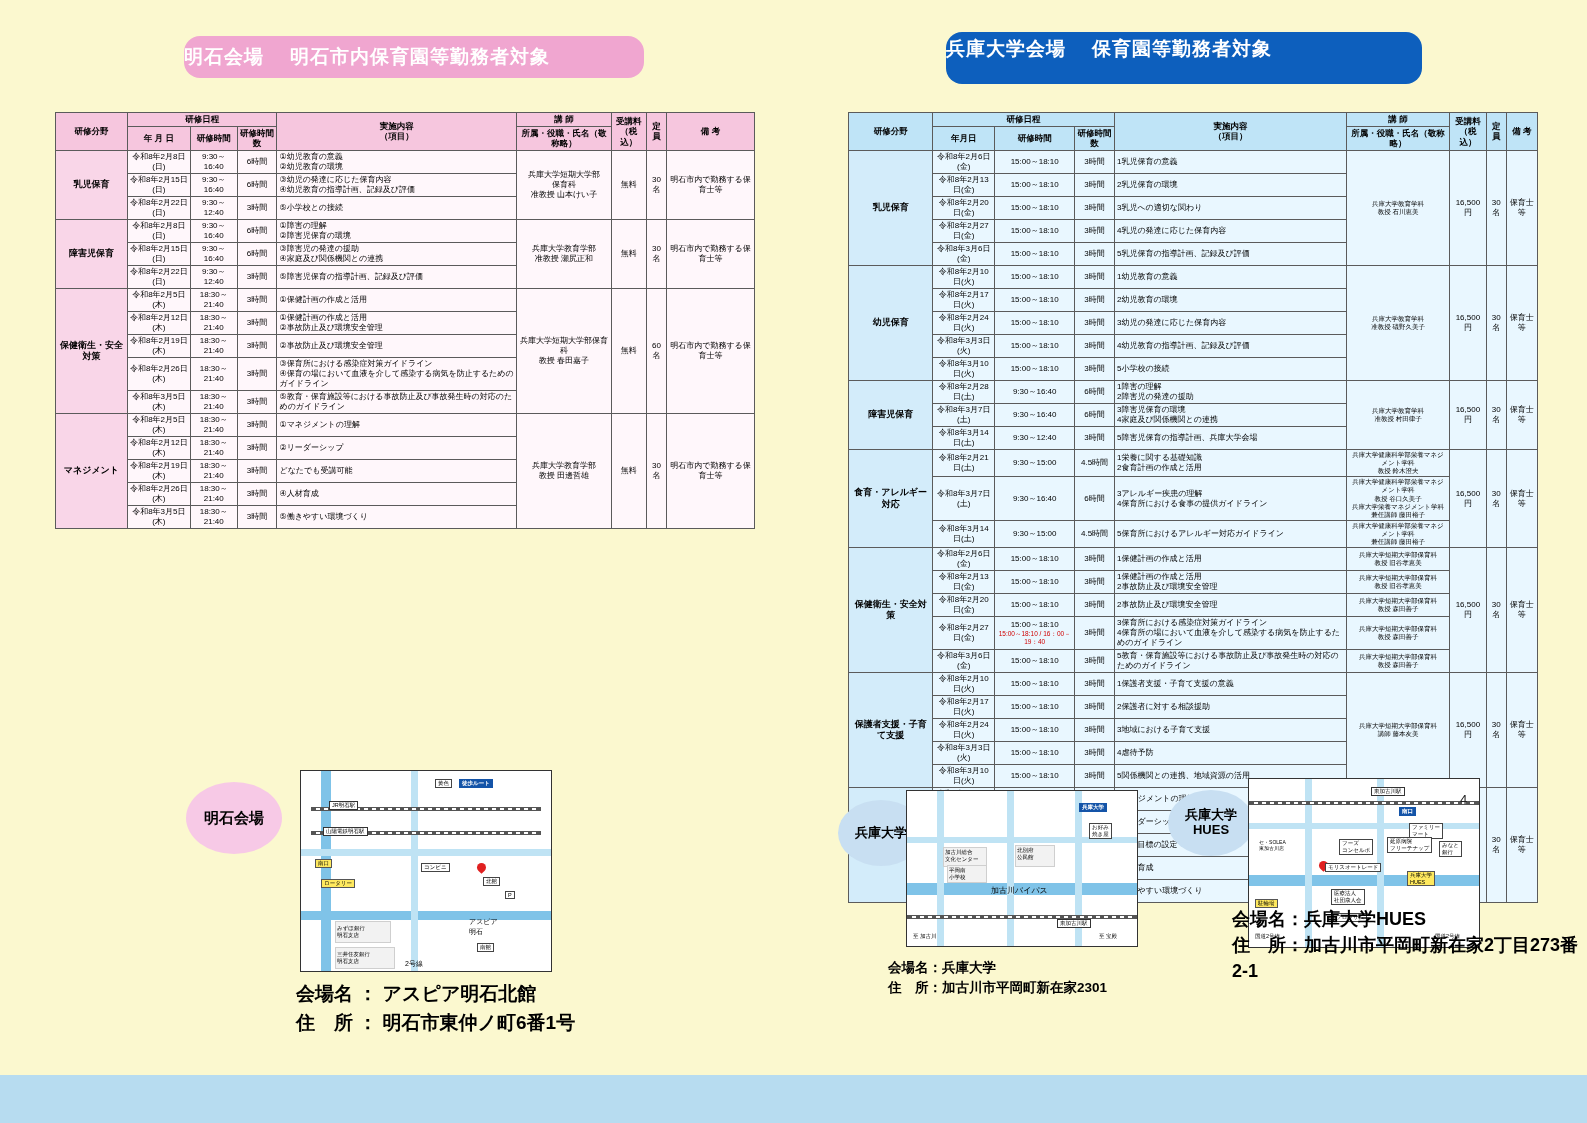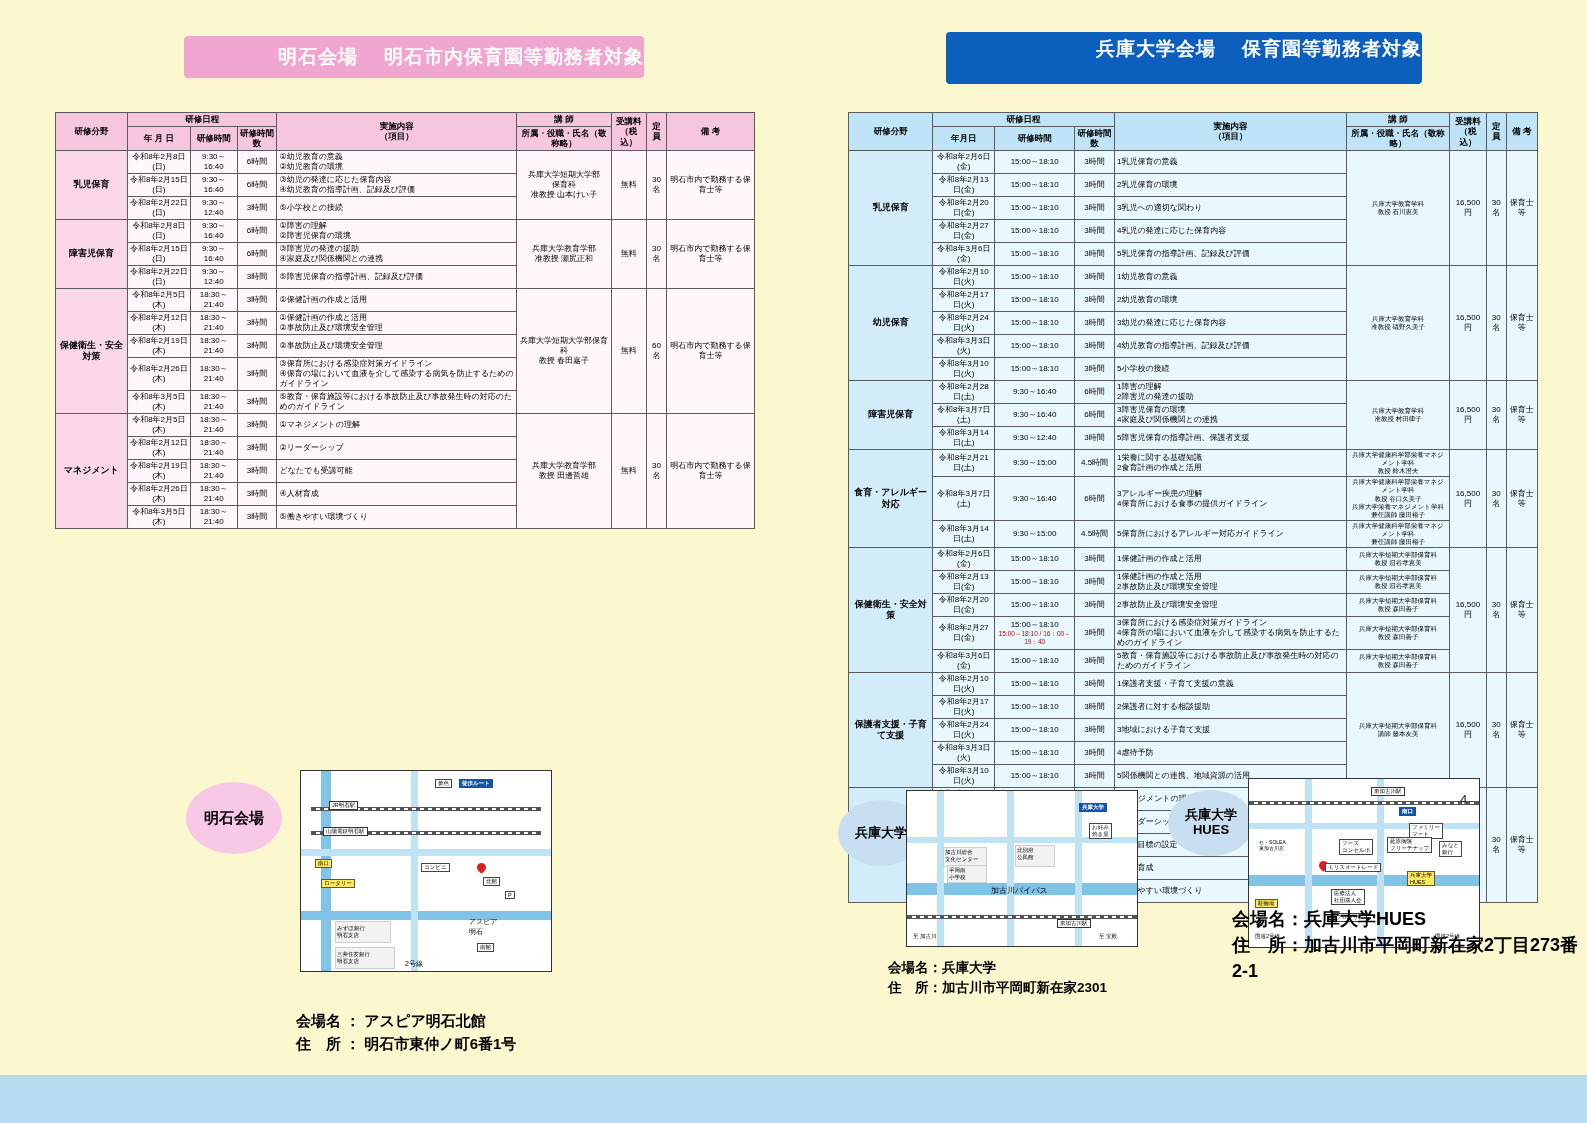--- a/index.html
+++ b/index.html
@@ -14,7 +14,7 @@
   }
   
   .banner{
-    position:absolute;border-radius:4px;color:#fff;text-align:right;
+    position:absolute;border-radius:16px;color:#fff;text-align:left;
     font-weight:bold;letter-spacing:1px;
   }
   .banner.pink{

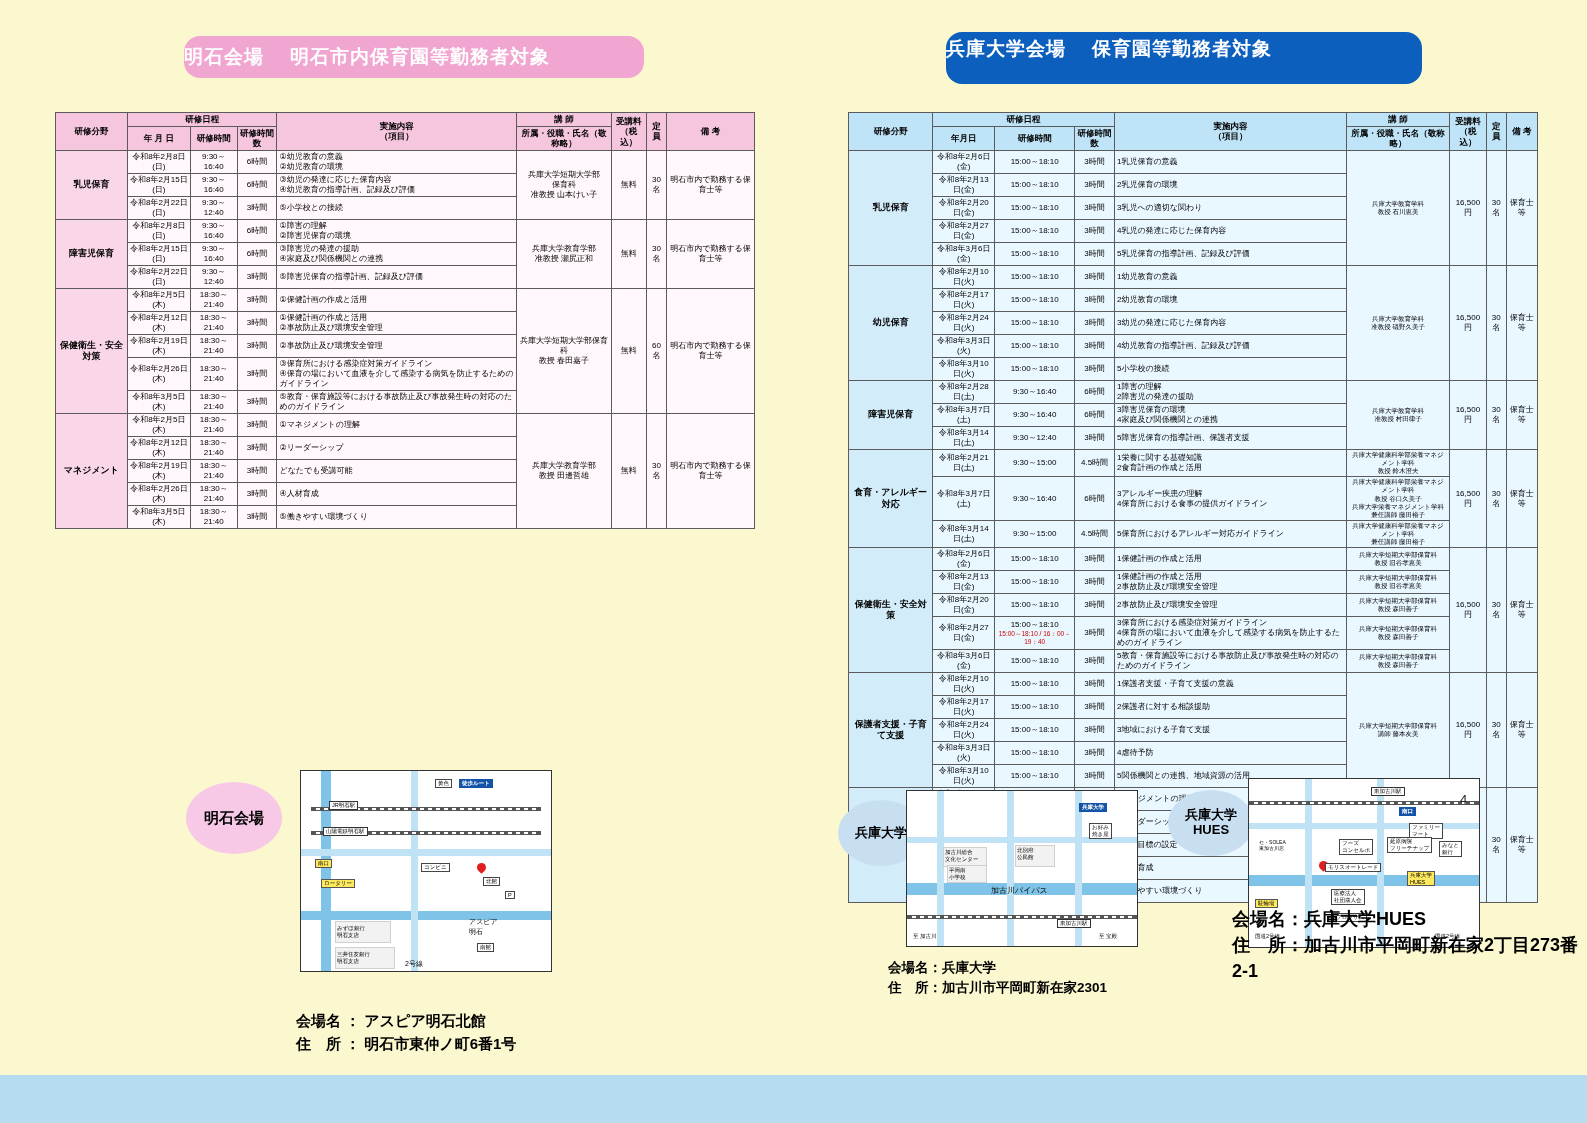--- a/index.html
+++ b/index.html
@@ -704,7 +704,7 @@
           <div>3時間</div>
         </td>
         <td class="left">
-          <div>5障害児保育の指導計画、保護者支援</div>
+          <div>5障害児保育の指導計画、兵庫大学会場</div>
         </td>
       </tr>
       <tr>

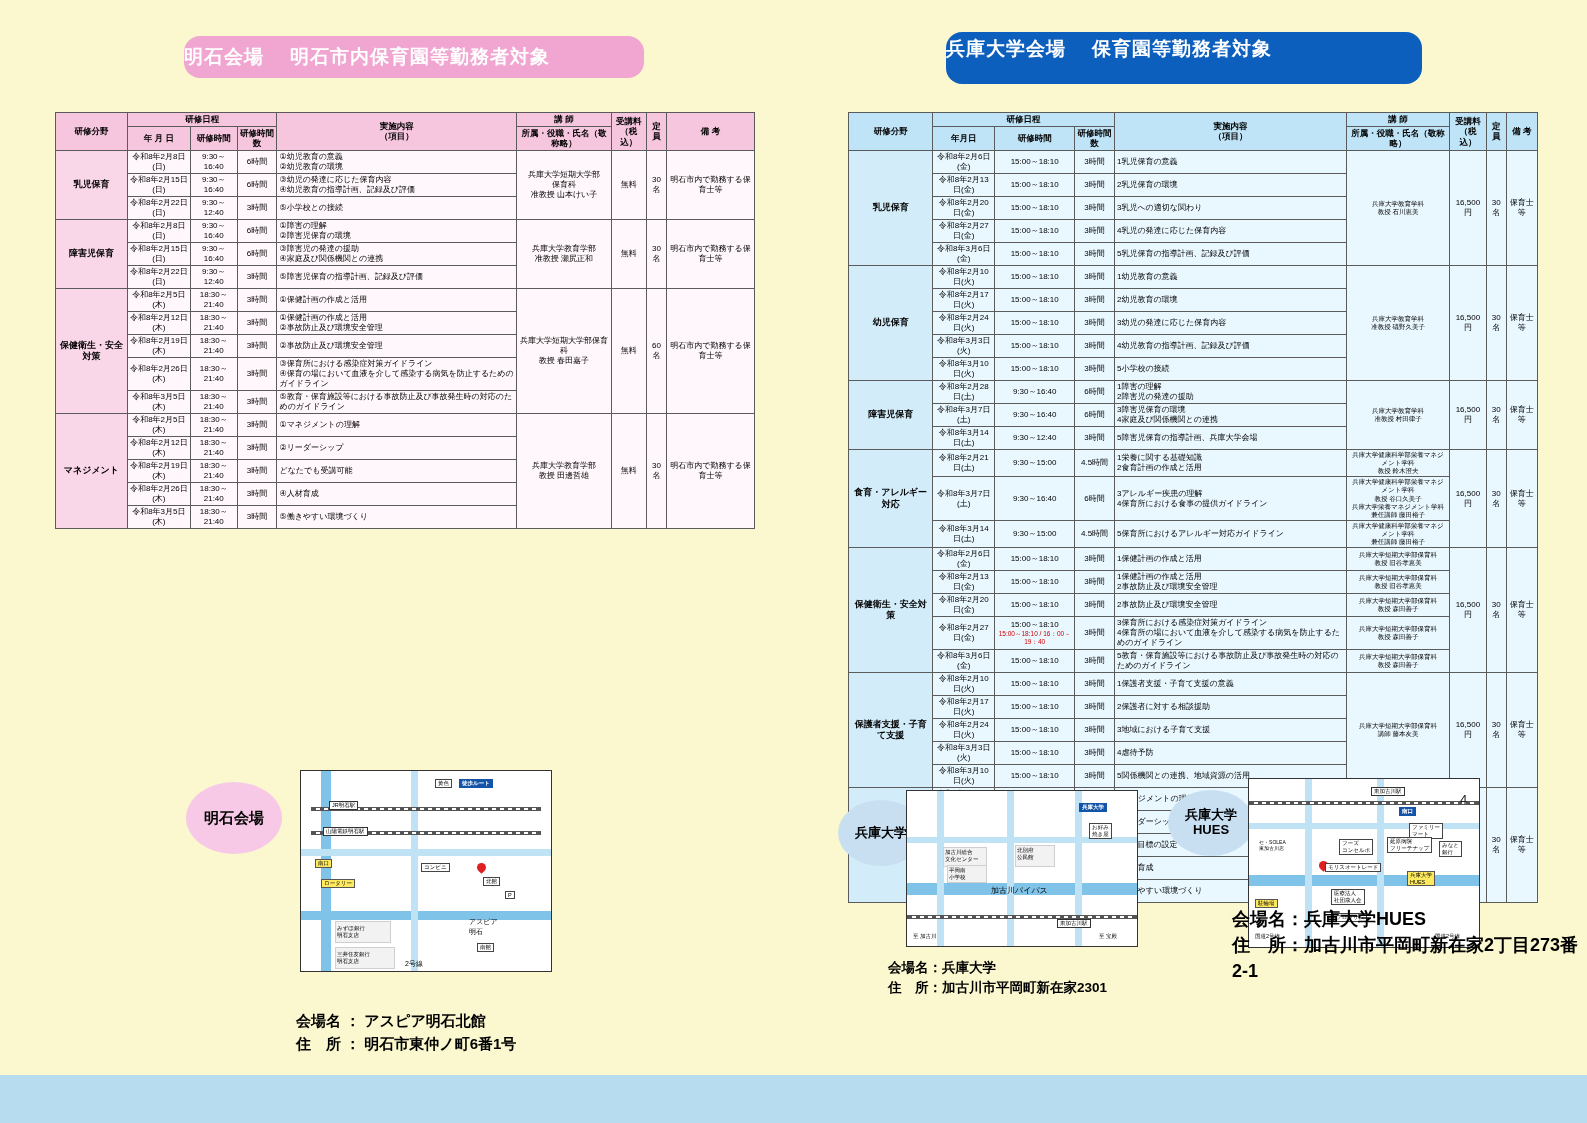--- a/index.html
+++ b/index.html
@@ -67,7 +67,7 @@
   #hues-map{left:1248px;top:778px;width:230px;height:168px;}
 
   .maptitle{position:absolute;font-weight:bold;color:#000;}
-  #akashi-addr{left:296px;top:1010px;font-size:15px;line-height:1.5;}
+  #akashi-addr{left:296px;top:980px;font-size:19px;line-height:1.5;}
   #hyogo-addr{left:888px;top:958px;font-size:13.5px;line-height:1.45;}
   #hues-addr{left:1232px;top:906px;font-size:18px;line-height:1.45;}
 

